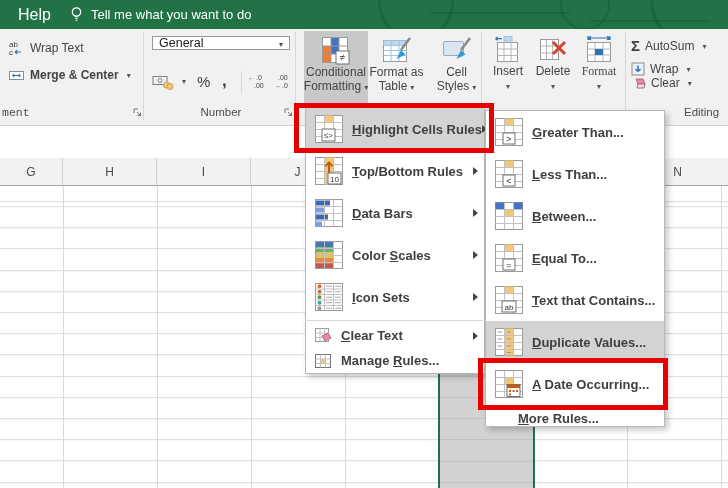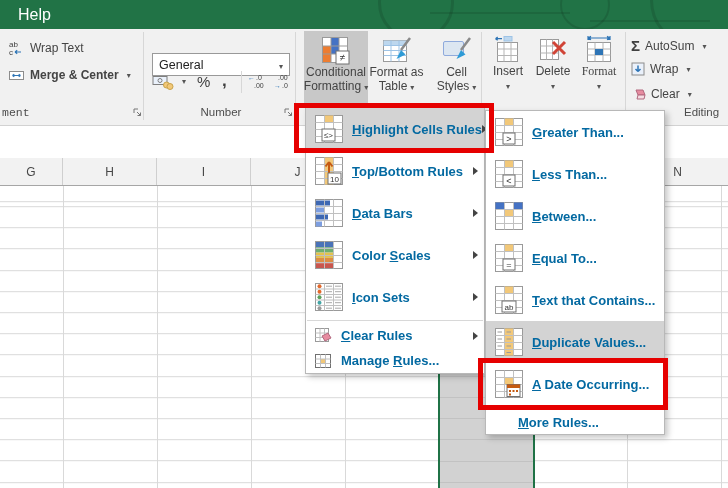--- a/index.html
+++ b/index.html
@@ -79,6 +79,13 @@
     <div class="circ-line cl1"></div>
     <div class="circ-line cl2"></div>
     <div class="help-tab">Help</div>
+    <div class="tellme">
+      <svg width="13" height="18" viewBox="0 0 13 18">
+        <circle cx="6.5" cy="6" r="4.2" fill="none" stroke="#fff" stroke-width="1.2"></circle>
+        <path d="M4.8 10.2 h3.4 M5 12.2 h3 M5.6 14.2 h1.8" stroke="#fff" stroke-width="1.1" fill="none"></path>
+      </svg>
+      <span>Tell me what you want to do</span>
+    </div>
   </div>
 
   <div class="ribbon">

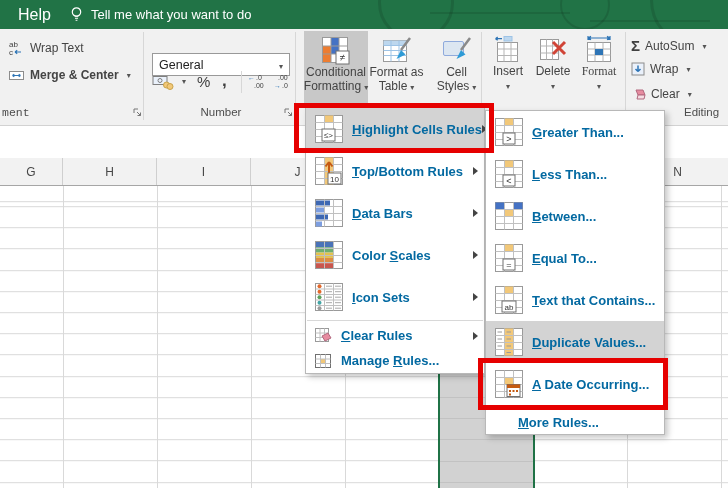--- a/index.html
+++ b/index.html
@@ -28,7 +28,7 @@
   .pressed{background:#c8c8c8;}
   .crt::after{content:"▾";font-size:8px;color:#555;margin-left:3px;}
   .crt-solo::after{content:"▾";font-size:8px;color:#555;}
-  .combo{position:absolute;left:152px;top:24px;width:138px;height:23px;background:#fff;border:1px solid #999;
+  .combo{position:absolute;left:152px;top:7px;width:138px;height:14px;background:#fff;border:1px solid #999;
          display:flex;align-items:center;font-size:12.5px;color:#222;padding:0 6px;box-sizing:border-box;cursor:pointer;}
   .combo .cv{flex:1;}
   .sigma{font-size:15px;font-weight:bold;color:#404040;line-height:14px;}

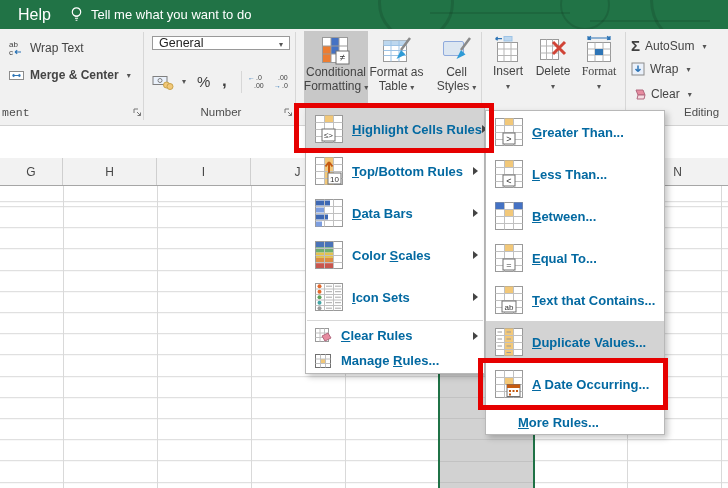--- a/index.html
+++ b/index.html
@@ -220,7 +220,7 @@
       </svg>
       <span>Wrap</span>
     </div>
-    <div class="rbtn-sm crt" style="left:631px;top:53px;">
+    <div class="rbtn-sm crt" style="left:631px;top:42px;">
       <svg width="15" height="13" viewBox="0 0 15 13">
         <polygon points="5,2 12,2 14,7 7,7" fill="#e78ca0" stroke="#b2687e"></polygon>
         <polygon points="7,7 14,7 13,11 6,11" fill="#f6dde3" stroke="#b2687e"></polygon>

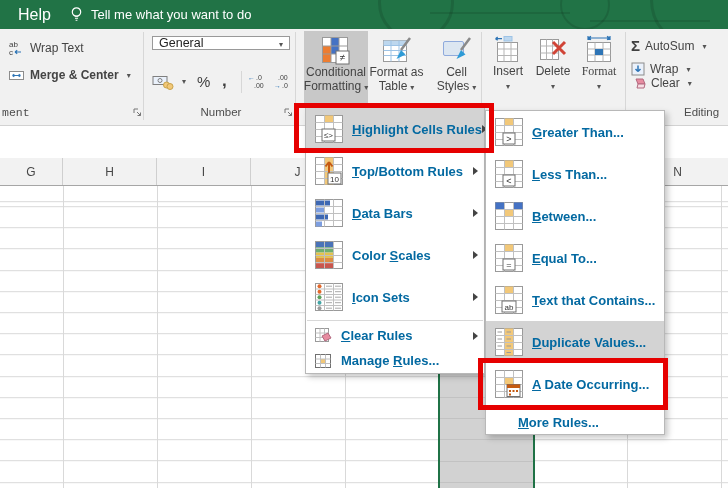--- a/index.html
+++ b/index.html
@@ -54,7 +54,7 @@
   .mi-sm{height:25px;display:flex;align-items:center;padding:0 6px 0 8px;cursor:pointer;}
   .mi .ic{width:30px;height:30px;flex:0 0 30px;}
   .mi-sm .ic{width:18px;height:18px;flex:0 0 18px;}
-  .lbl{margin-left:8px;font-size:13px;font-weight:600;color:#0369a1;white-space:nowrap;}
+  .lbl{margin-left:8px;font-size:13px;font-weight:600;color:#404040;white-space:nowrap;}
   .mi-sm .lbl{margin-left:9px;}
   .k{text-decoration:underline;}
   .arr{margin-left:auto;width:0;height:0;border-left:5px solid #444;border-top:4px solid transparent;border-bottom:4px solid transparent;}

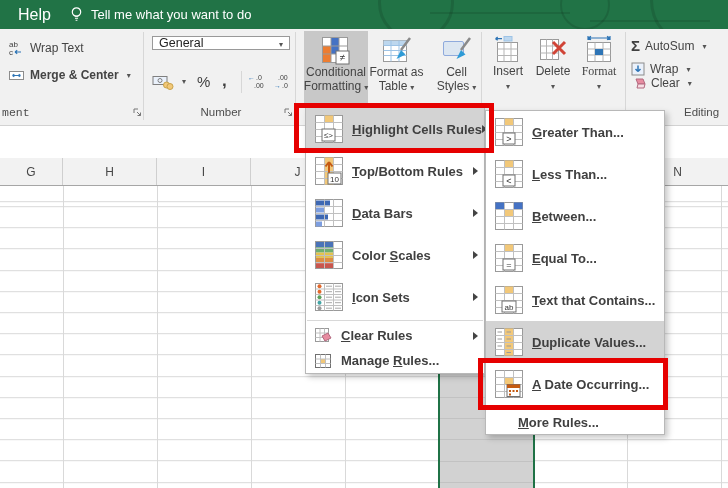--- a/index.html
+++ b/index.html
@@ -333,7 +333,7 @@
         <path d="M6 1.5 V14.5 M10.5 1.5 V14.5 M1.5 6 H14.5 M1.5 10.5 H14.5" stroke="#c0c0c0" fill="none"></path>
         <polygon points="8,9 14,6 17,11 11,14" fill="#e78ca0" stroke="#b2687e"></polygon>
       </svg>
-      <span class="lbl"><span></span><span class="k">C</span><span>lear Rules</span></span>
+      <span class="lbl"><span></span><span class="k">C</span><span>lear Text</span></span>
       <span class="arr"></span>
     </div>
     <div class="mi-sm">

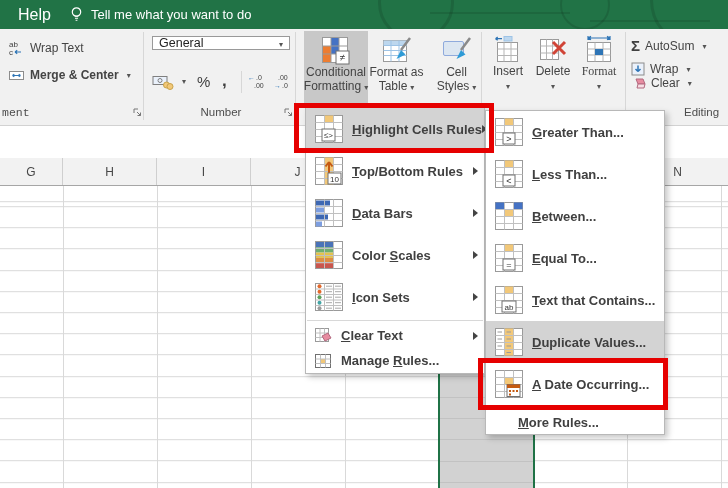--- a/index.html
+++ b/index.html
@@ -60,7 +60,7 @@
   .arr{margin-left:auto;width:0;height:0;border-left:5px solid #444;border-top:4px solid transparent;border-bottom:4px solid transparent;}
   .msep{height:1px;background:#d8d8d8;margin:2px 1px;}
   .hl{background:#d3d3d3;}
-  .more{height:24px;display:flex;align-items:center;padding-left:32px;cursor:pointer;}
+  .more{height:16px;display:flex;align-items:center;padding-left:32px;cursor:pointer;}
   
   .redbox{position:absolute;border:5px solid #e60000;z-index:20;pointer-events:none;box-sizing:border-box;}
   .rb1{left:294px;top:103px;width:200px;height:50px;}

